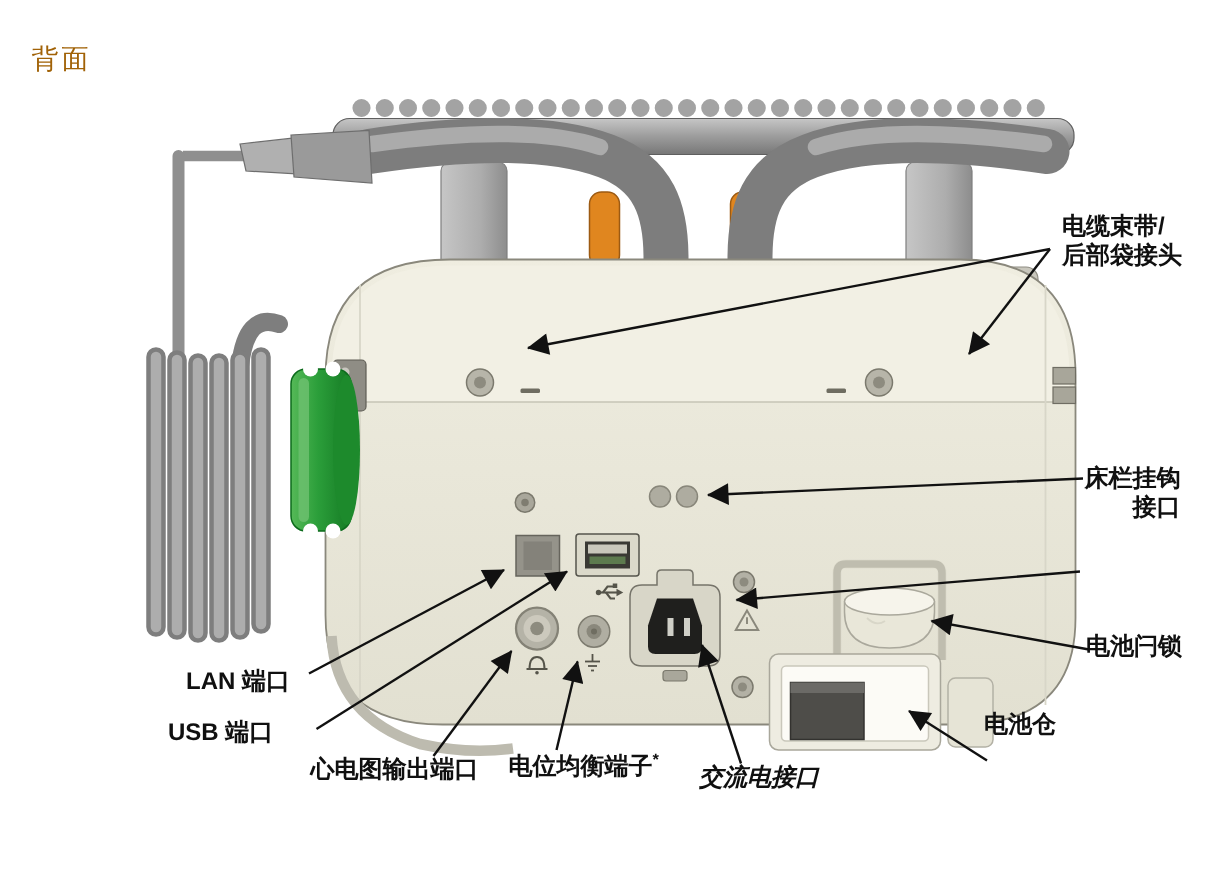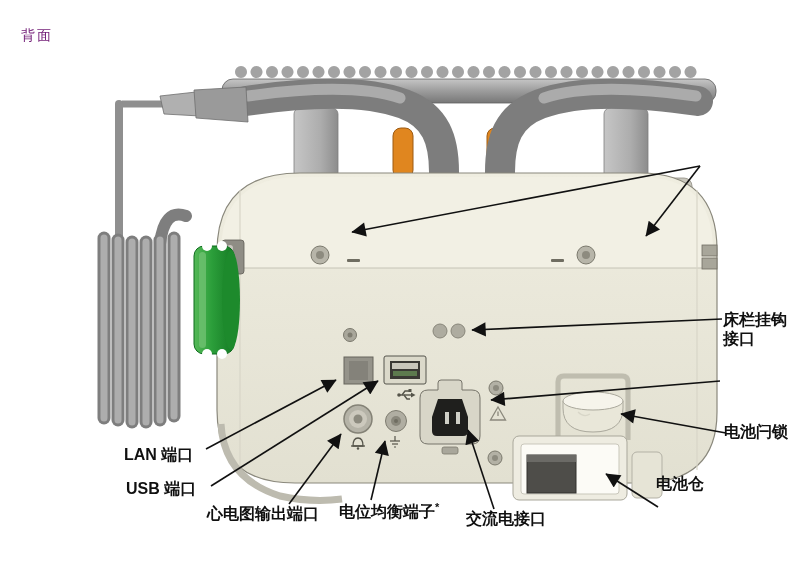--- a/index.html
+++ b/index.html
@@ -6,7 +6,7 @@
   .page{position:relative;width:812px;height:579px;background:#ffffff;overflow:hidden;
         font-family:"Liberation Sans",sans-serif;color:#111;}
   .page-title{position:absolute;left:21px;top:27px;font-family:"Liberation Serif",serif;
-        font-size:14px;font-weight:400;color:#701a75;letter-spacing:2px;}
+        font-size:18px;font-weight:400;color:#a16207;letter-spacing:2px;}
   .art{position:absolute;left:0;top:0;}
   .lbl{position:absolute;font-size:16px;font-weight:700;line-height:19px;color:#101010;
        white-space:pre-line;}

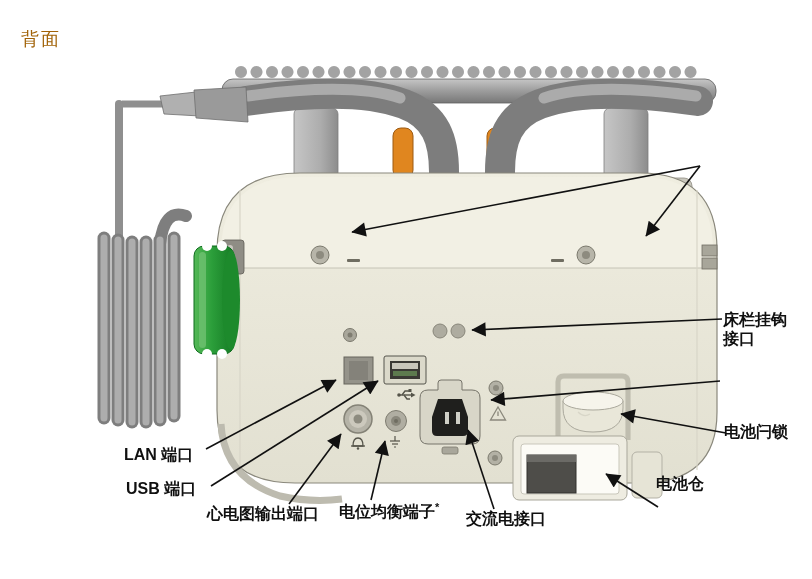--- a/index.html
+++ b/index.html
@@ -222,6 +222,8 @@
     </g>
   </svg>
 
+  <div class="lbl" style="left:708px;top:142px;">电缆束带/
+后部袋接头</div>
   <div class="lbl" style="left:723px;top:310px;">床栏挂钩
 接口</div>
   <div class="lbl" style="left:724px;top:422px;">电池闩锁</div>

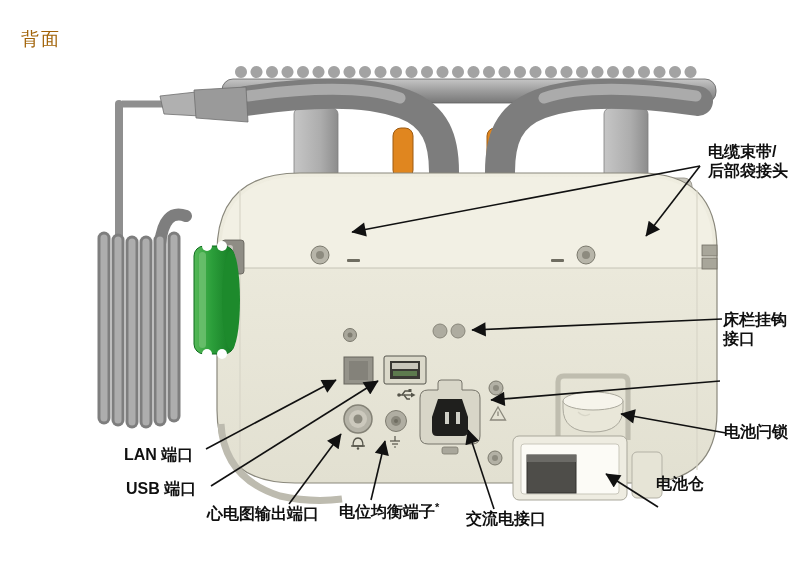--- a/index.html
+++ b/index.html
@@ -224,7 +224,7 @@
 
   <div class="lbl" style="left:708px;top:142px;">电缆束带/
 后部袋接头</div>
-  <div class="lbl" style="left:723px;top:310px;">床栏挂钩
+  <div class="lbl" style="left:723px;top:310px;text-align:right;">床栏挂钩
 接口</div>
   <div class="lbl" style="left:724px;top:422px;">电池闩锁</div>
   <div class="lbl" style="left:656px;top:474px;">电池仓</div>

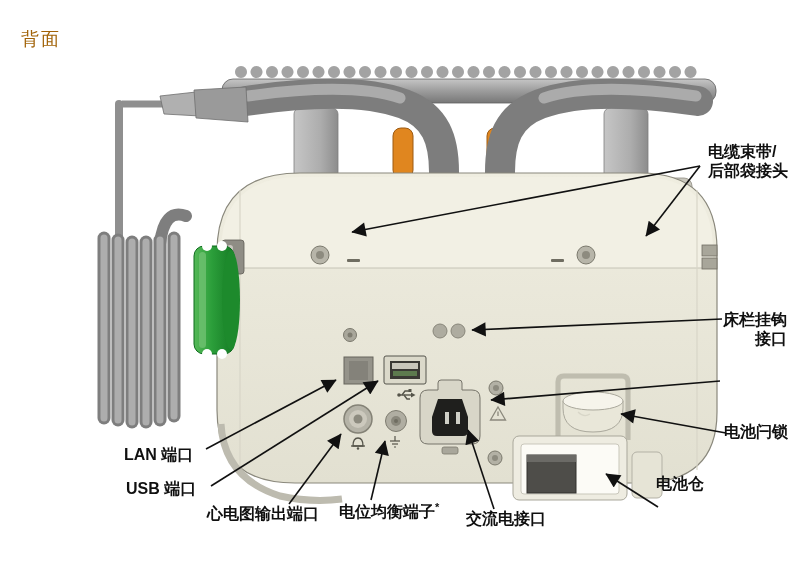--- a/index.html
+++ b/index.html
@@ -229,7 +229,7 @@
   <div class="lbl" style="left:724px;top:422px;">电池闩锁</div>
   <div class="lbl" style="left:656px;top:474px;">电池仓</div>
   <div class="lbl" style="left:124px;top:445px;text-align:center;">LAN 端口</div>
-  <div class="lbl" style="left:126px;top:479px;text-align:right;">USB 端口</div>
+  <div class="lbl" style="left:112px;top:479px;text-align:right;">USB 端口</div>
   <div class="lbl" style="left:339px;top:502px;"><span>电位均衡端子</span><sup>*</sup></div>
   <div class="lbl" style="left:207px;top:504px;">心电图输出端口</div>
   <div class="lbl" style="left:466px;top:509px;">交流电接口</div>

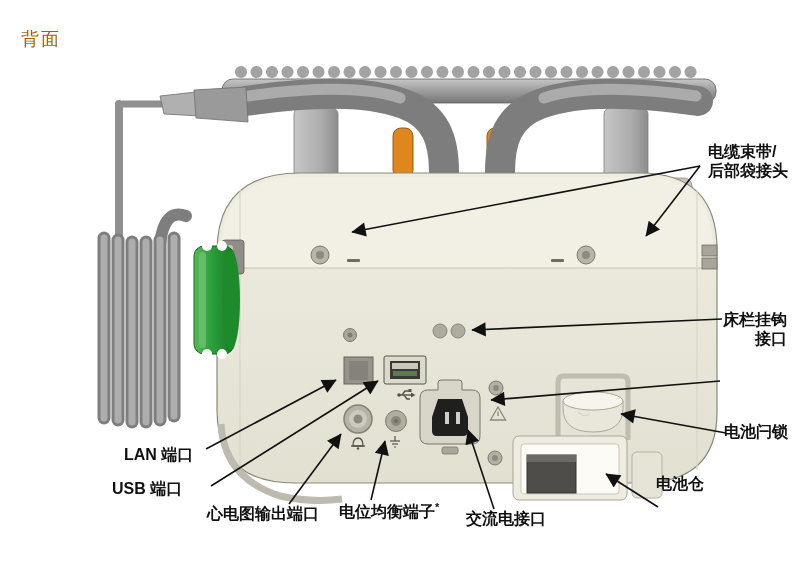--- a/index.html
+++ b/index.html
@@ -232,7 +232,7 @@
   <div class="lbl" style="left:112px;top:479px;text-align:right;">USB 端口</div>
   <div class="lbl" style="left:339px;top:502px;"><span>电位均衡端子</span><sup>*</sup></div>
   <div class="lbl" style="left:207px;top:504px;">心电图输出端口</div>
-  <div class="lbl" style="left:466px;top:509px;">交流电接口</div>
+  <div class="lbl" style="left:466px;top:509px;font-style:italic;">交流电接口</div>
 </div>
 
 </body></html>

